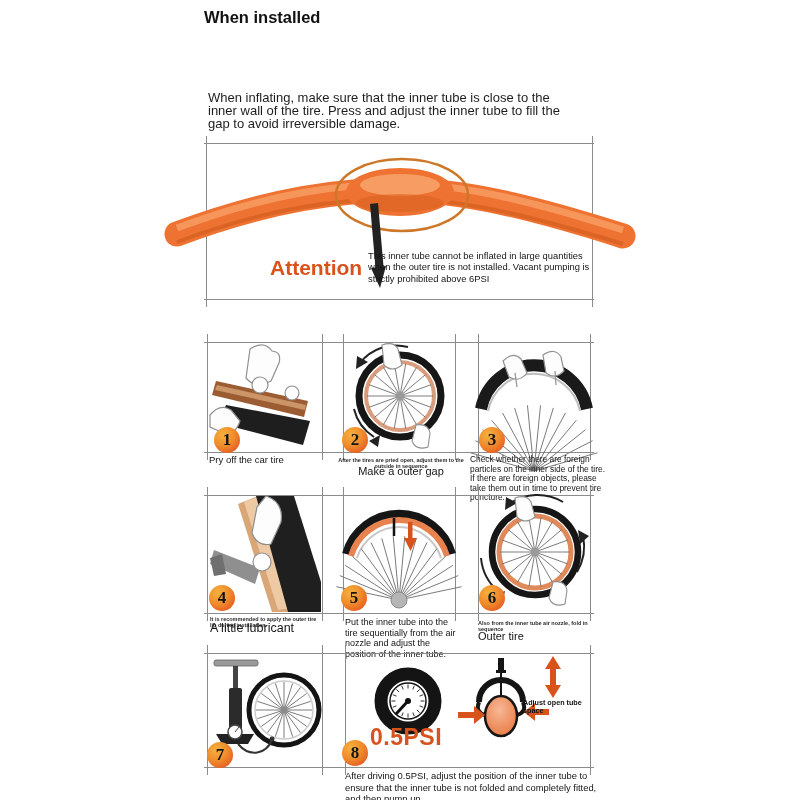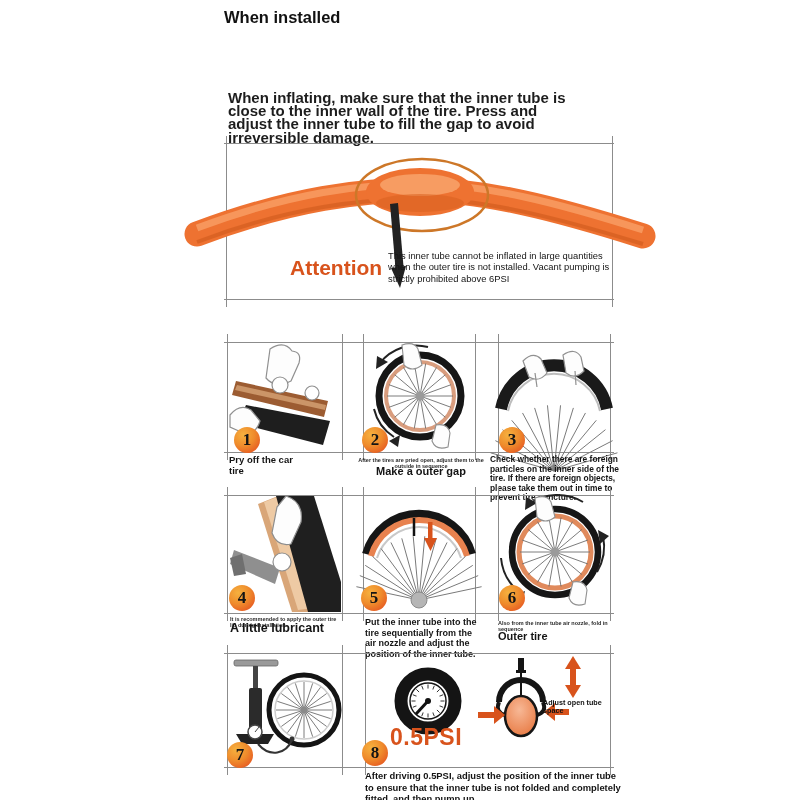--- a/index.html
+++ b/index.html
@@ -10,7 +10,7 @@
   html,body{margin:0;padding:0;background:#ffffff;}
   #canvas{
     position:relative;width:728px;height:800px;background:#ffffff;overflow:hidden;
-    font-family:"Liberation Sans",sans-serif;color:var(--ink);margin-left:20px;
+    font-family:"Liberation Sans",sans-serif;color:var(--ink);
   }
   .abs{position:absolute;}
   .hline{position:absolute;height:1px;background:var(--line);}

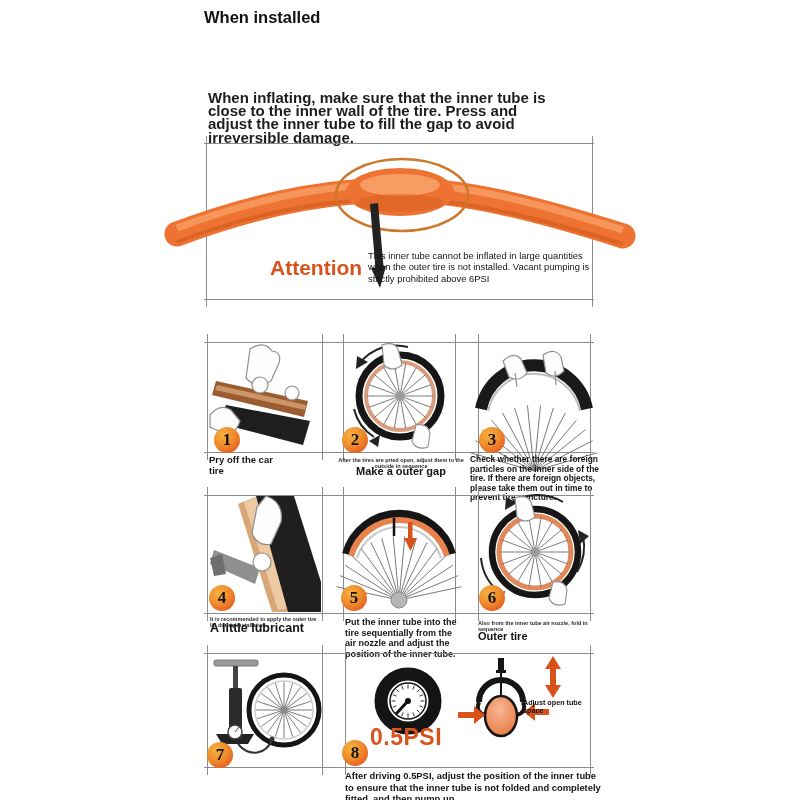--- a/index.html
+++ b/index.html
@@ -17,7 +17,7 @@
   .vline{position:absolute;width:1px;background:var(--line);}
   .page-title{left:204px;top:8px;font-size:16.5px;font-weight:700;color:#111;}
   .headline{left:205px;top:38px;font-size:28px;font-weight:700;color:var(--accent);letter-spacing:-0.3px;}
-  .intro{left:208px;top:91px;width:352px;font-size:15px;font-weight:700;line-height:13.2px;color:#1d1d1d;}
+  .intro{left:208px;top:91px;width:352px;font-size:13px;font-weight:400;line-height:13.2px;color:#1d1d1d;}
   .attention-label{left:270px;top:256px;font-size:21px;font-weight:700;color:var(--accent);text-align:center;}
   .attention-text{left:368px;top:250px;width:232px;font-size:9.4px;font-weight:400;line-height:11.3px;color:#151515;}
   .badge{

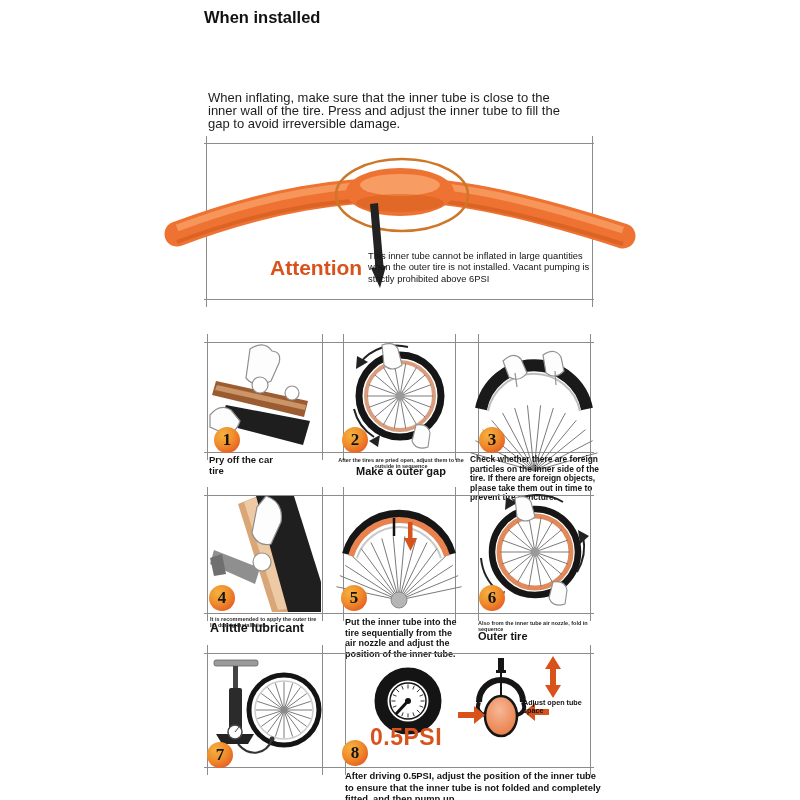--- a/index.html
+++ b/index.html
@@ -26,7 +26,7 @@
     display:flex;align-items:center;justify-content:center;
     font-family:"Liberation Serif",serif;font-size:17px;font-weight:700;color:#141414;z-index:5;
   }
-  .cap-b{position:absolute;font-weight:700;color:#141414;}
+  .cap-b{position:absolute;font-weight:400;color:#141414;}
   .cap-tiny{position:absolute;font-weight:700;color:#2a2a2a;font-size:5.5px;line-height:6.4px;}
   .gauge-label{position:absolute;left:370px;top:724px;font-size:23px;font-weight:700;color:var(--accent);letter-spacing:.5px;}
   .annotation{position:absolute;left:523px;top:699px;width:64px;font-size:7.2px;font-weight:700;line-height:8.4px;color:#111;}

